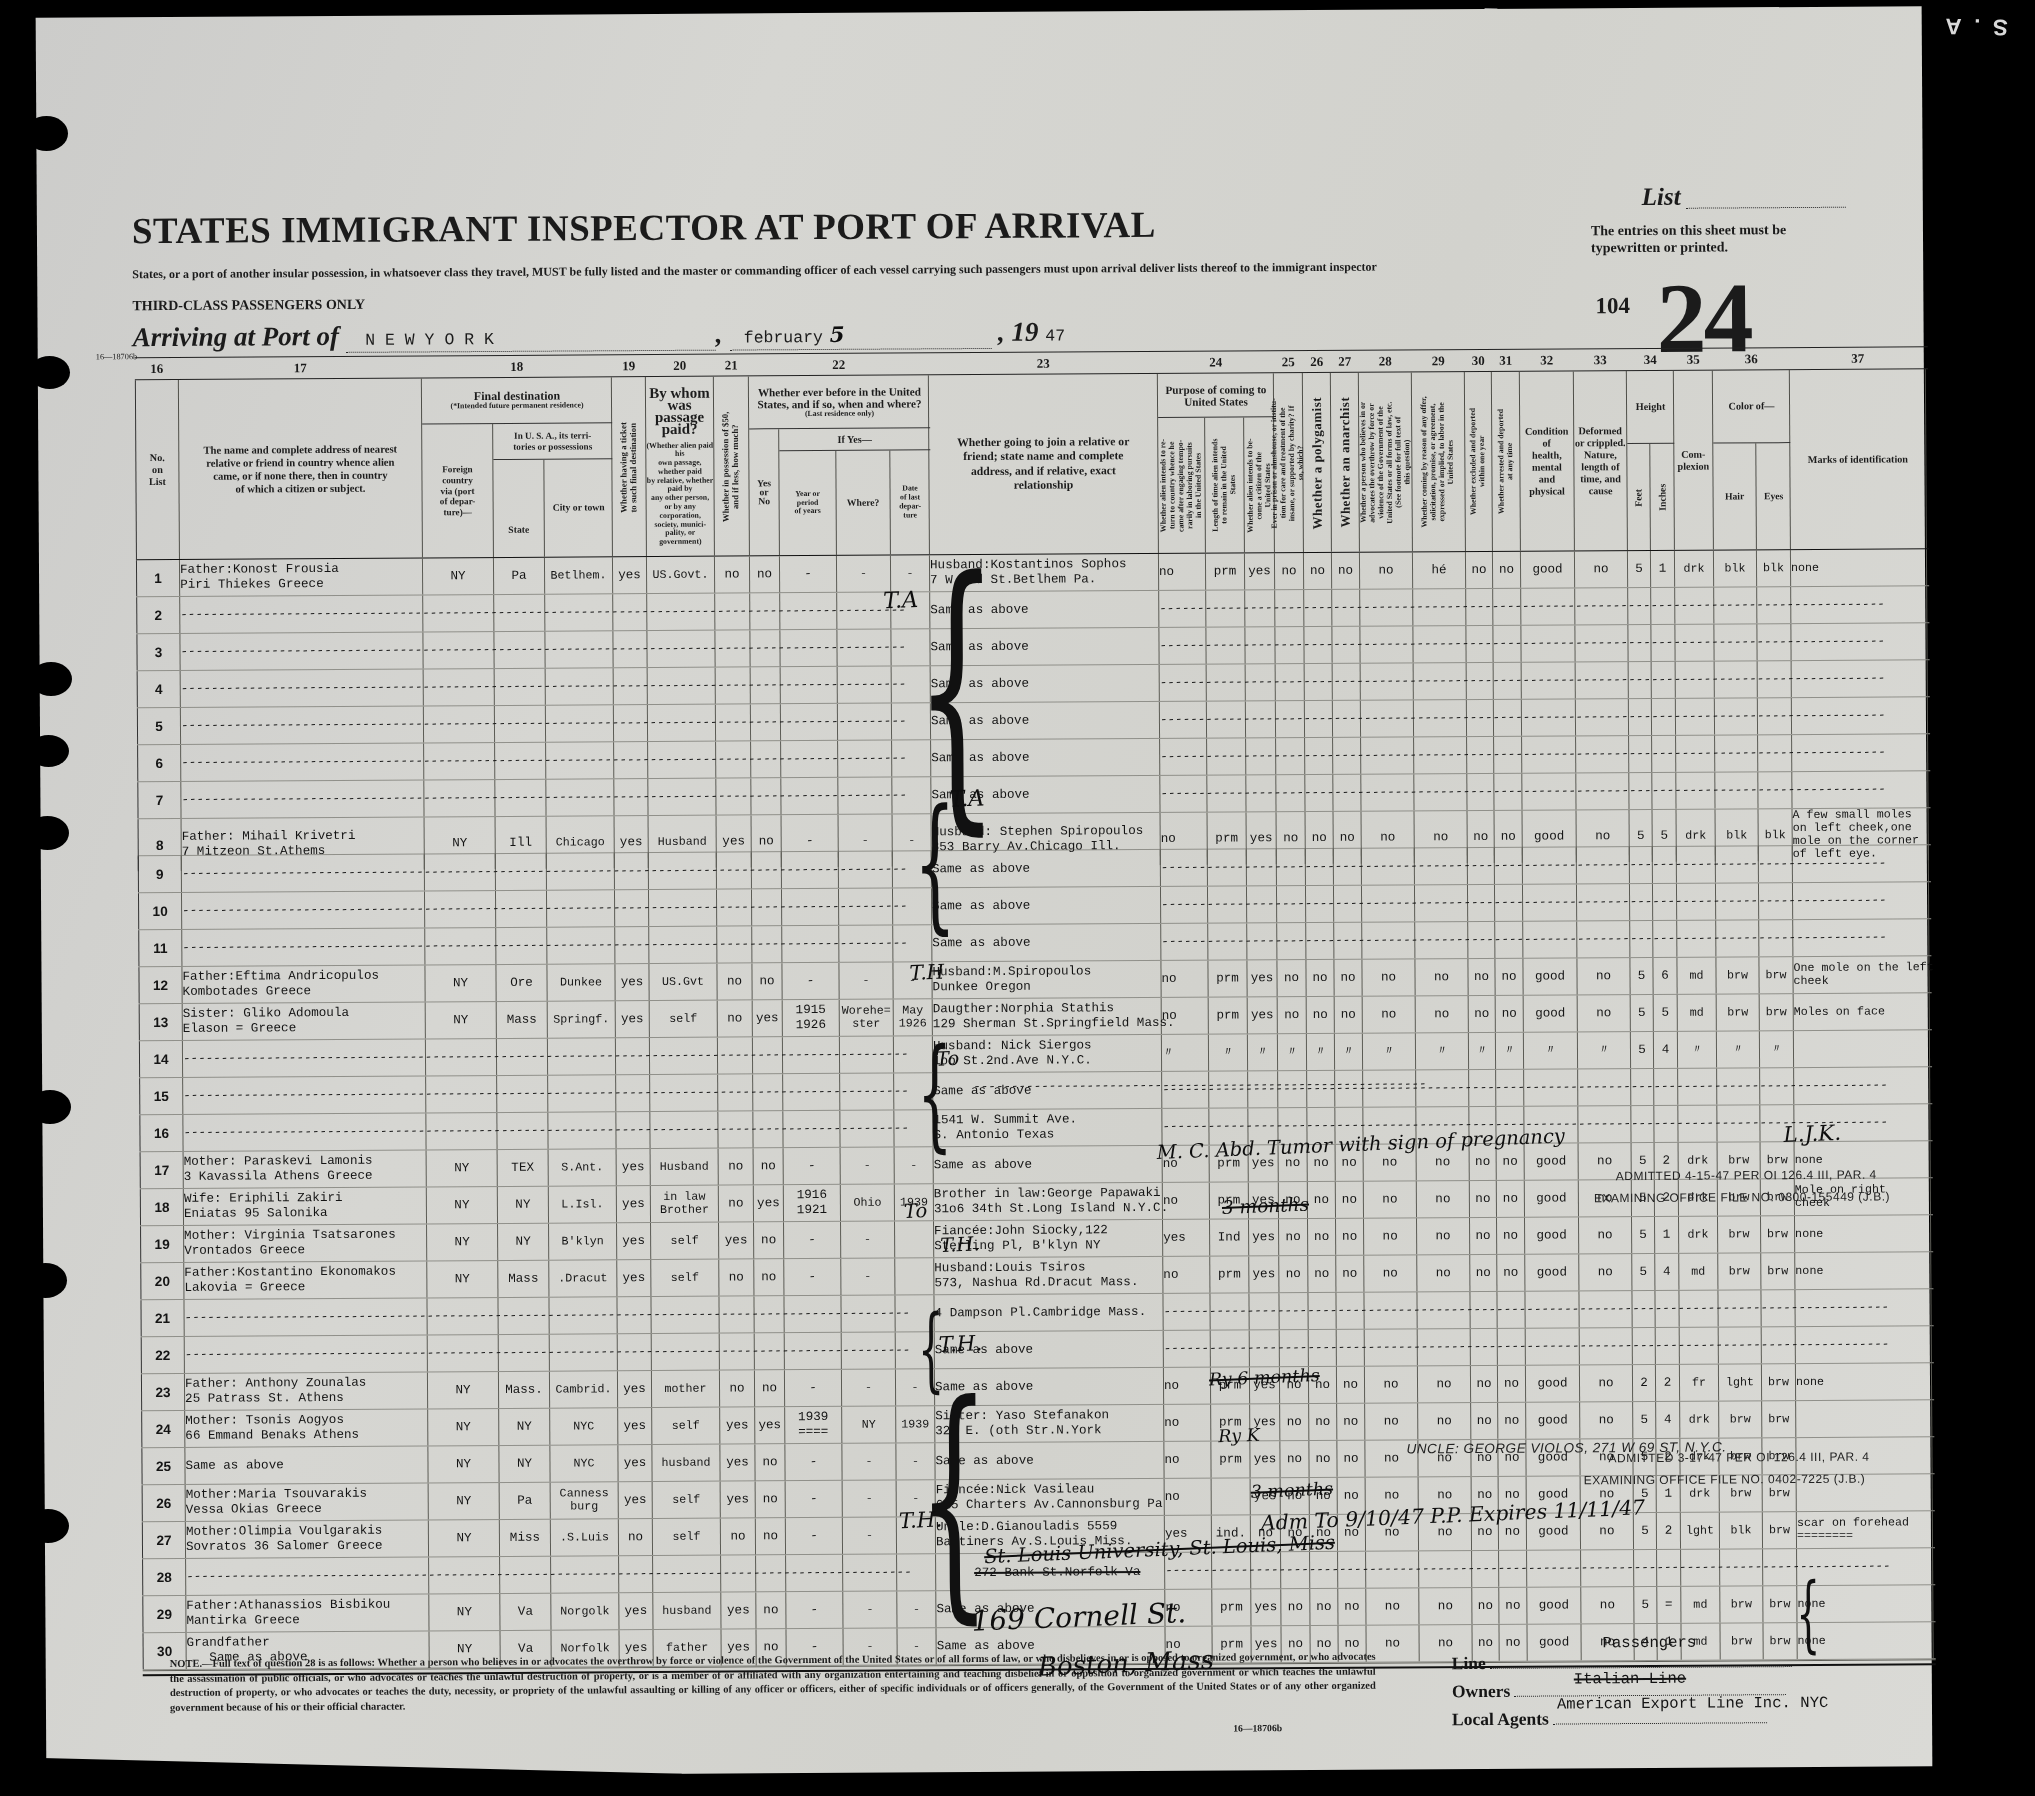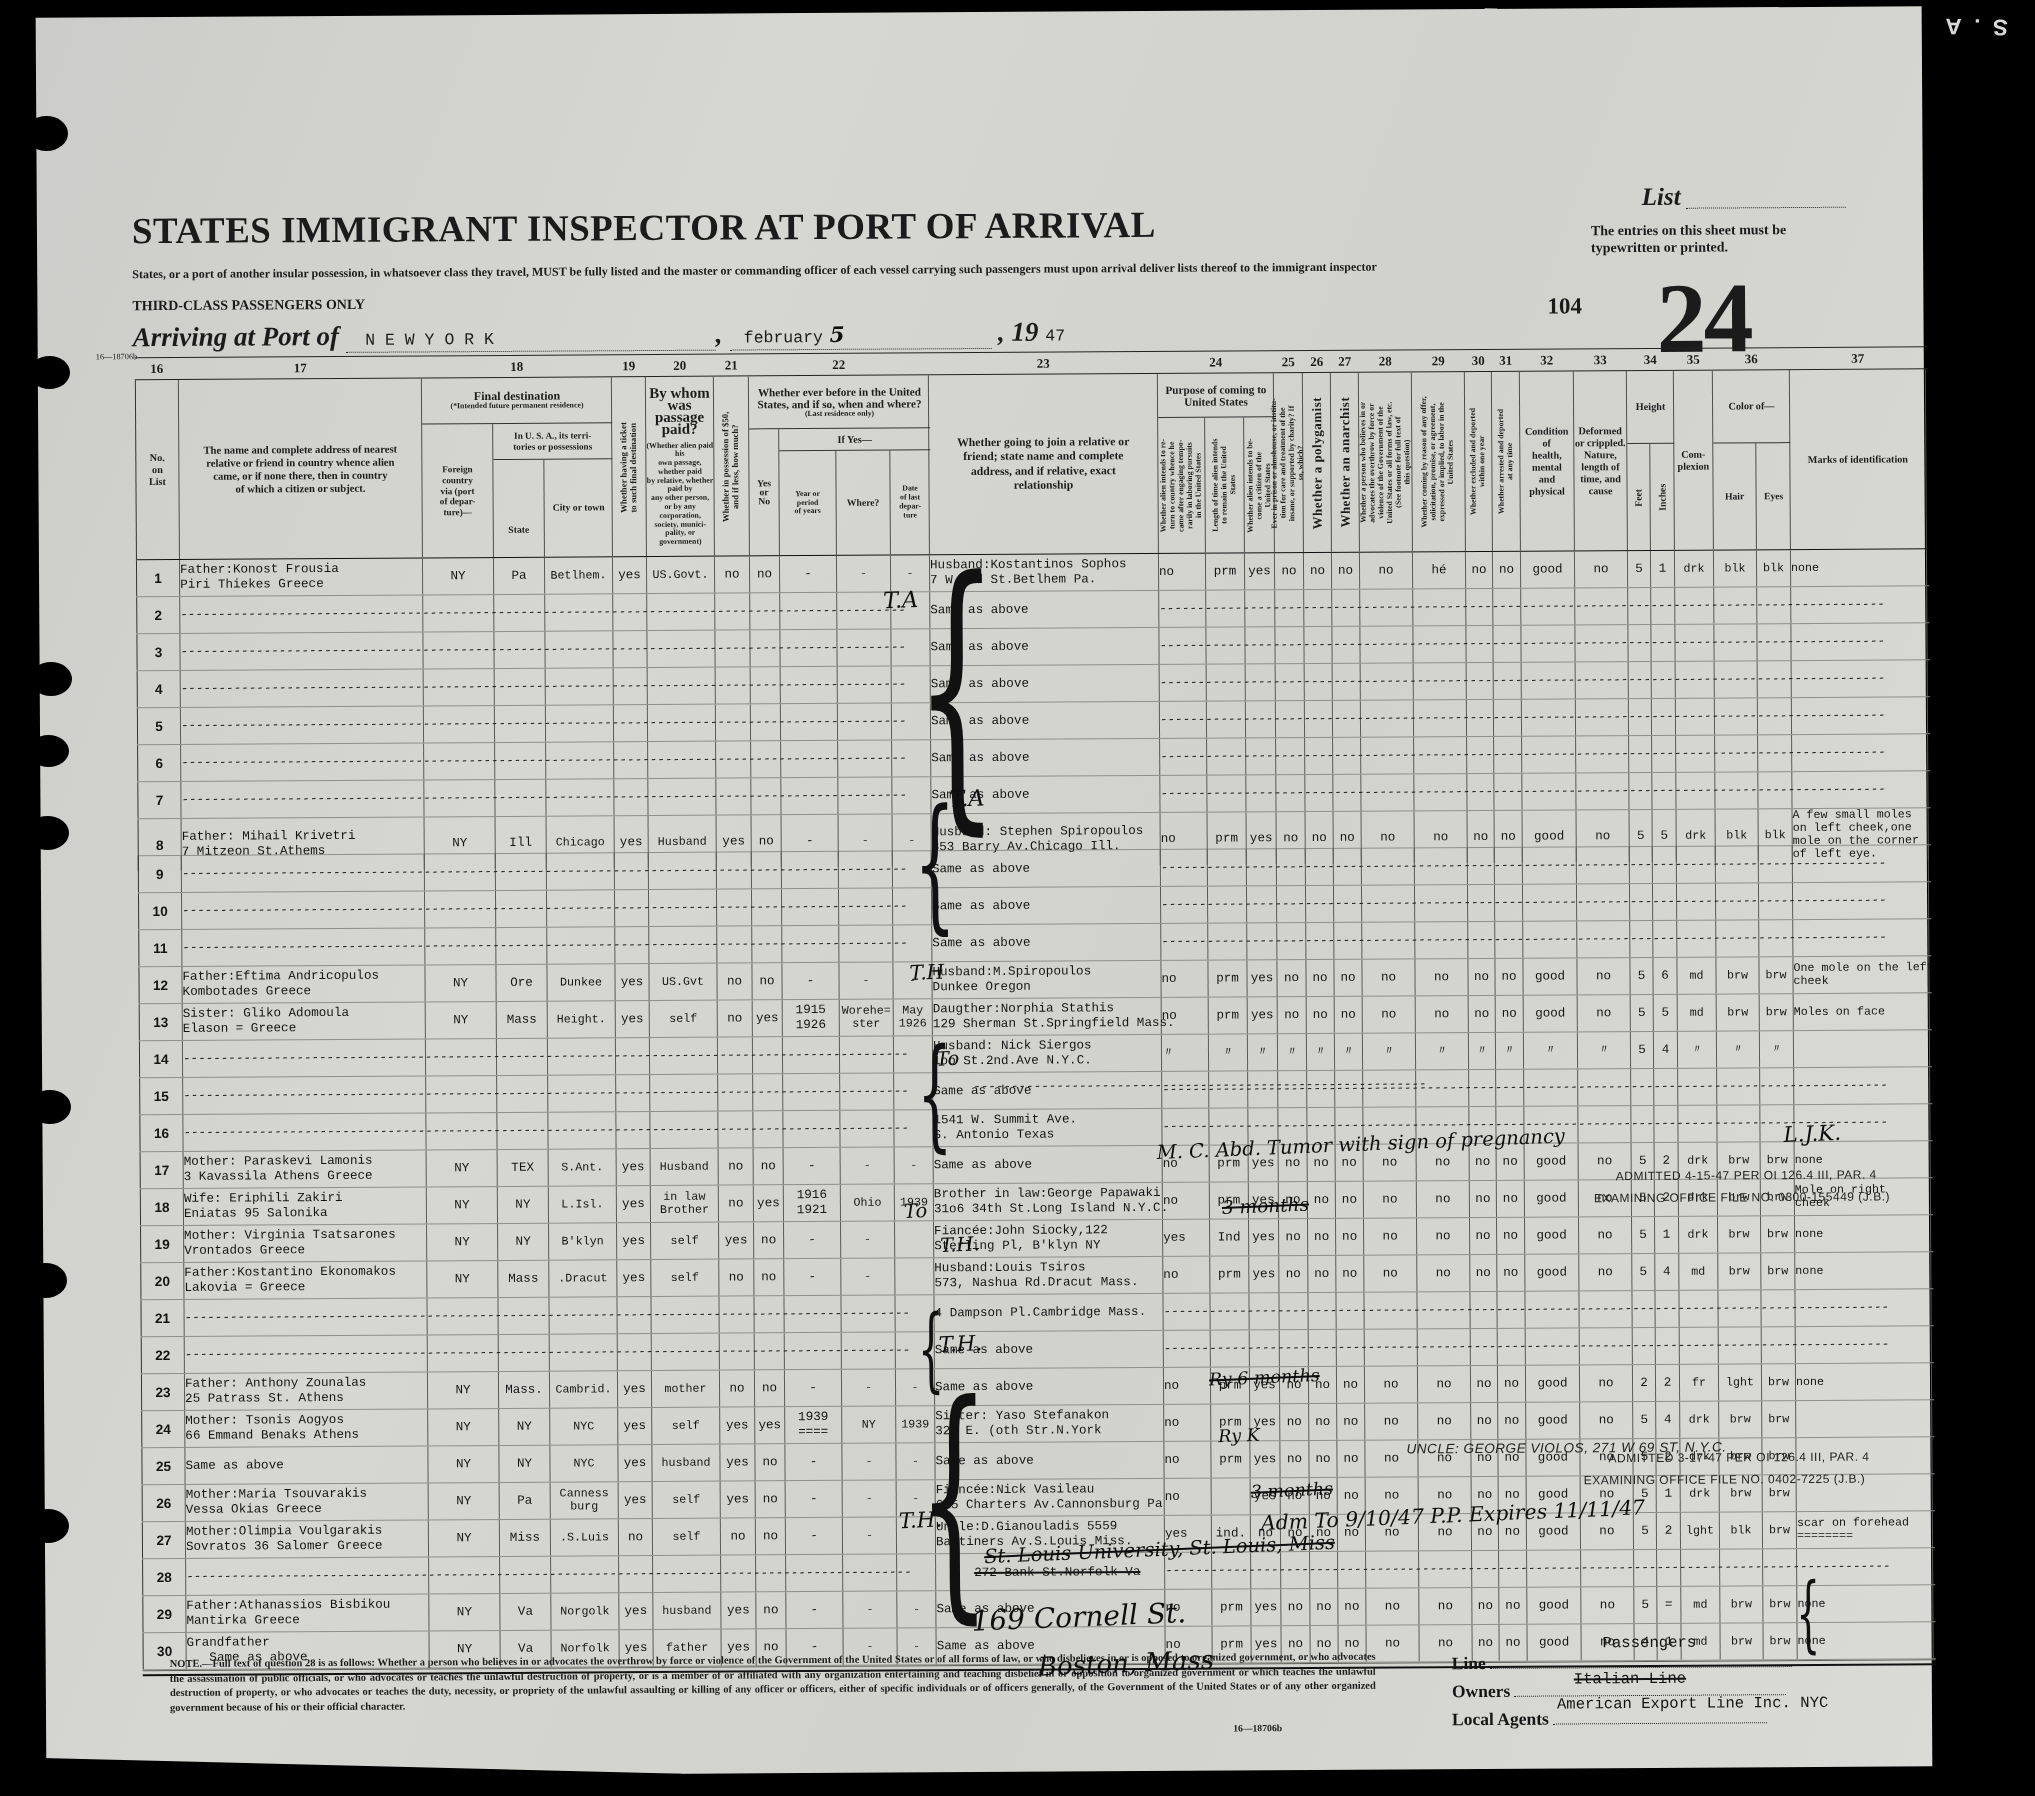--- a/index.html
+++ b/index.html
@@ -23,7 +23,7 @@
   #list-lbl{position:absolute;left:1605px;top:175px;font-size:25px;font-style:italic;font-weight:bold;}
   #list-line{position:absolute;left:1649px;top:200px;width:160px;border-bottom:1.9px dotted #2a2a2a;}
   #typed-note{position:absolute;left:1554px;top:214px;width:233px;font-size:14px;font-weight:bold;line-height:17px;}
-  #pagenum{position:absolute;left:1510px;top:285px;font-size:23px;font-weight:bold;}
+  #pagenum{position:absolute;left:1558px;top:285px;font-size:23px;font-weight:bold;}
   #sheetnum{position:absolute;left:1619px;top:253px;font-size:100px;font-weight:bold;letter-spacing:-2.9px;}
   #form-top{position:absolute;left:58px;top:335px;font-size:8.3px;}
   

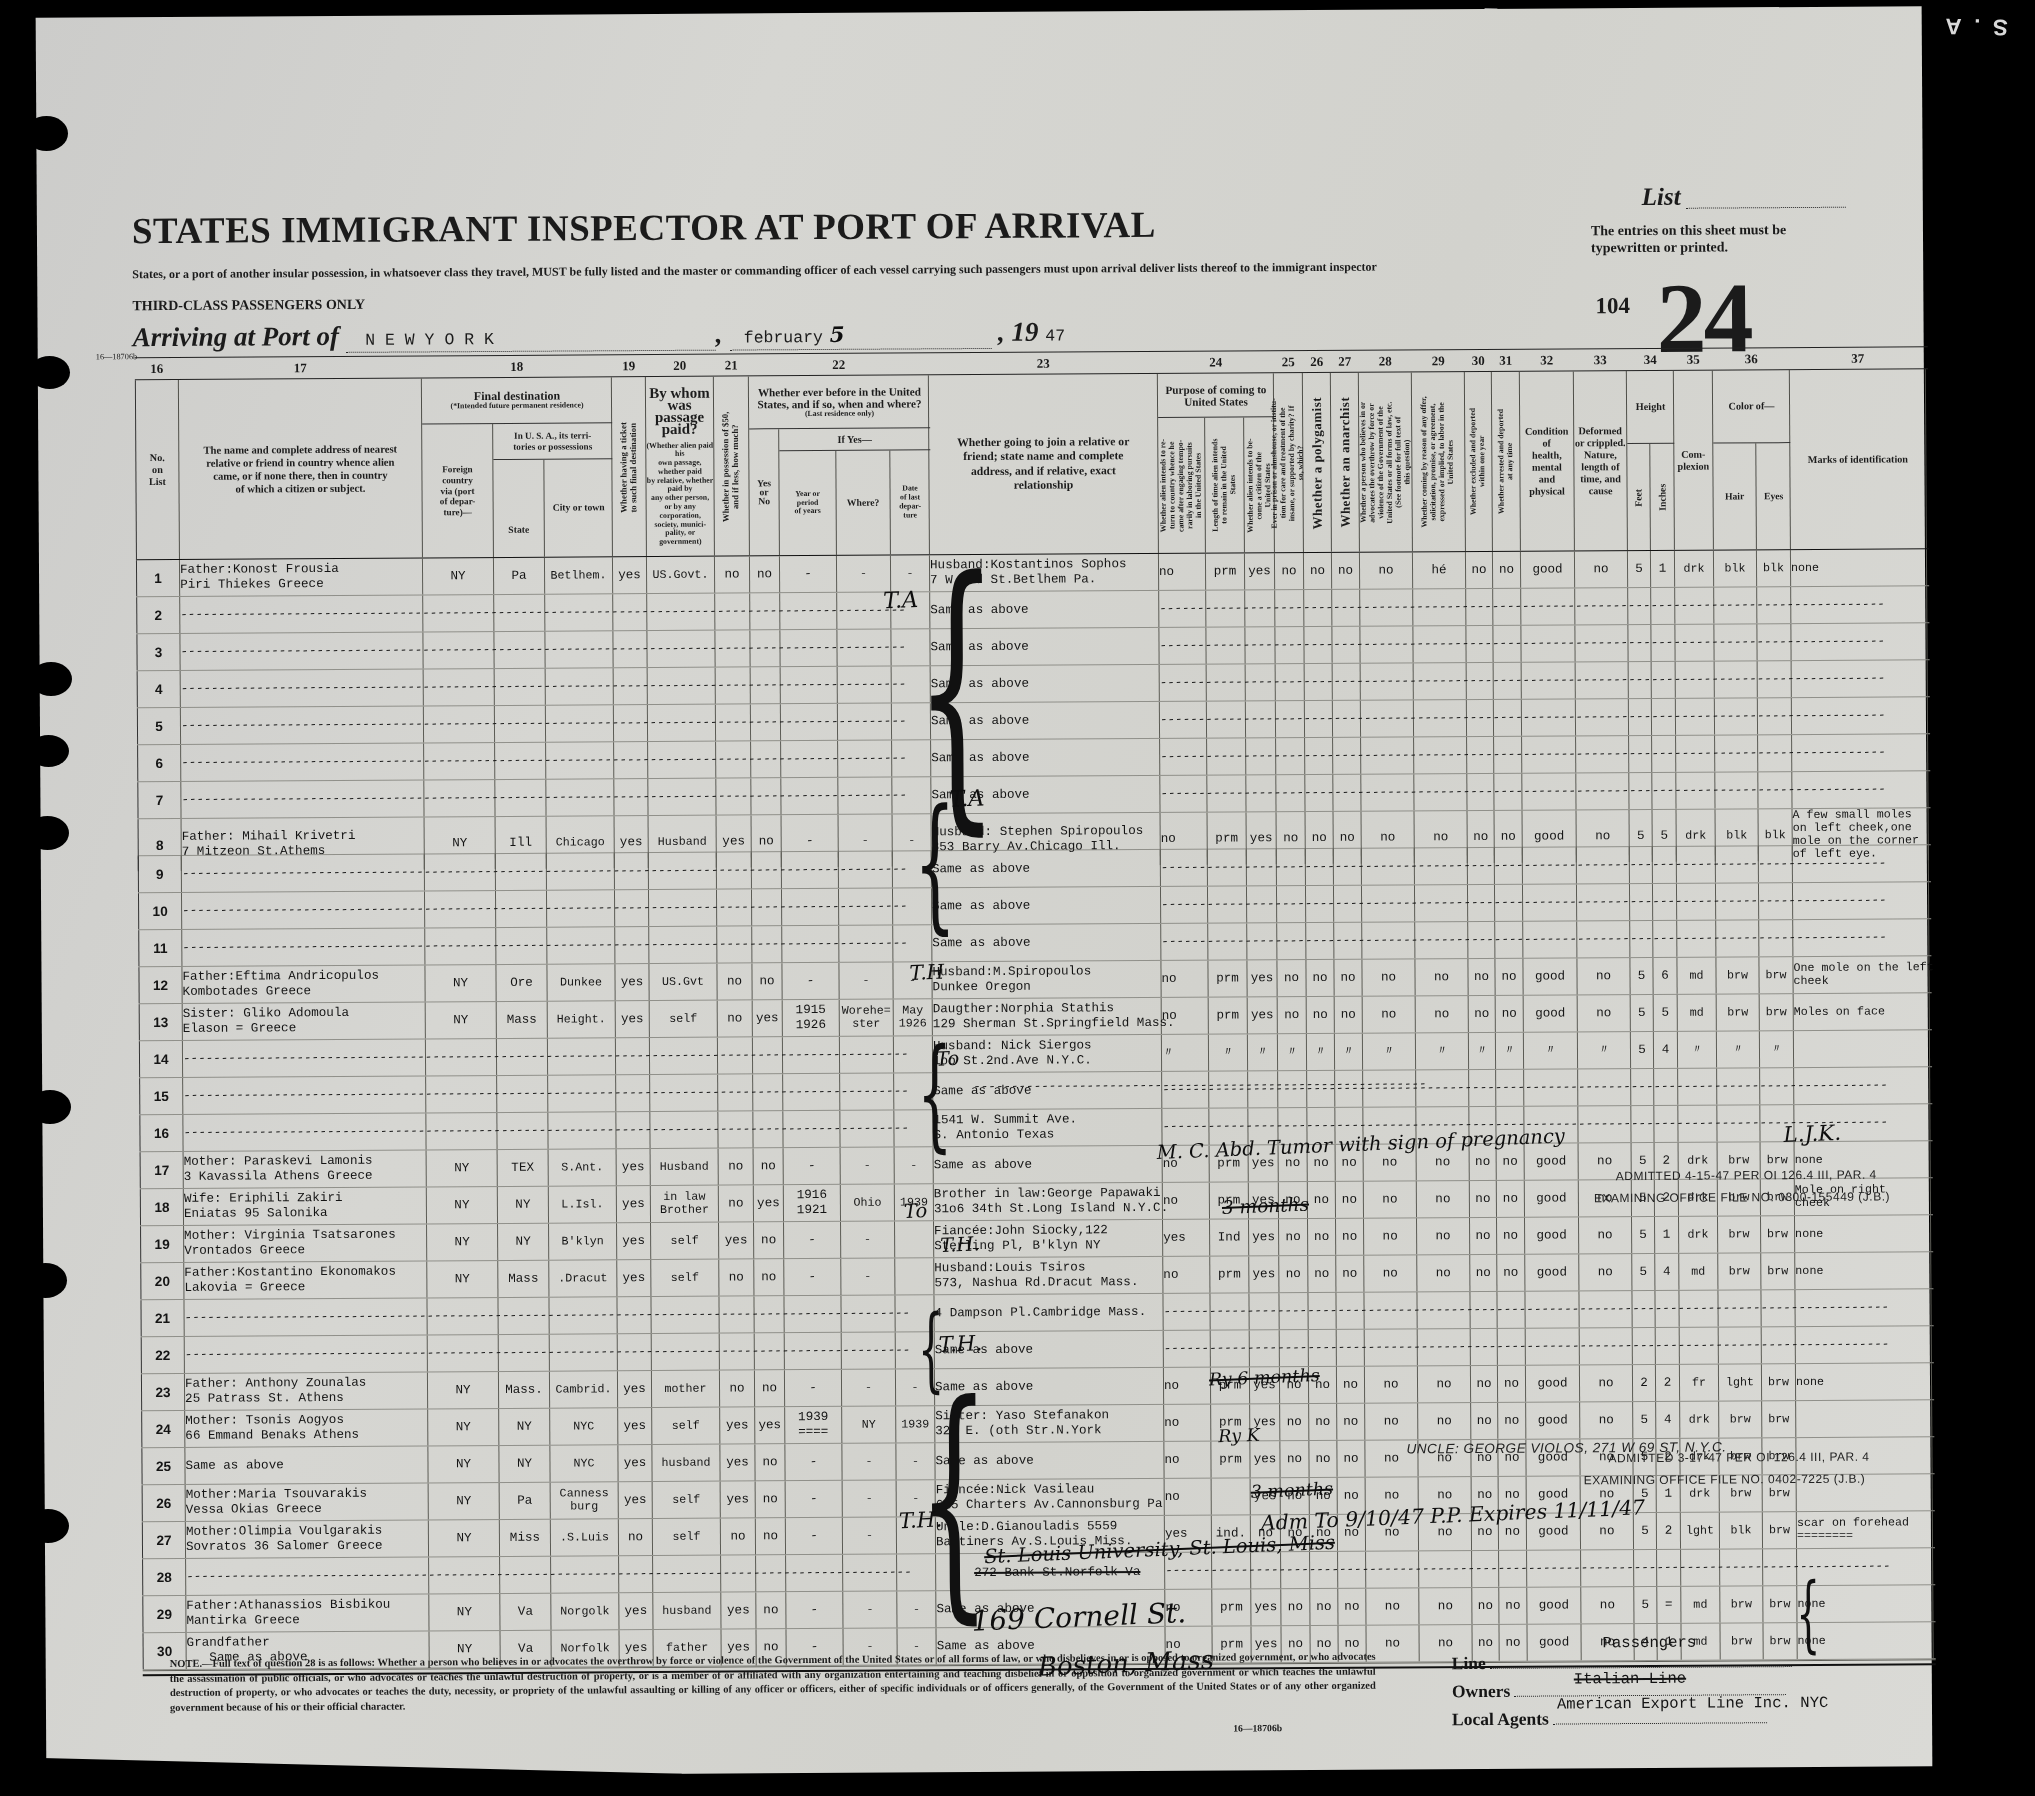--- a/index.html
+++ b/index.html
@@ -754,7 +754,7 @@
 Elason = Greece</div>
             <div>NY</div>
             <div>Mass</div>
-            <div class="sm">Height.</div>
+            <div class="sm">Springf.</div>
             <div>yes</div>
             <div class="sm">self</div>
             <div>no</div>

